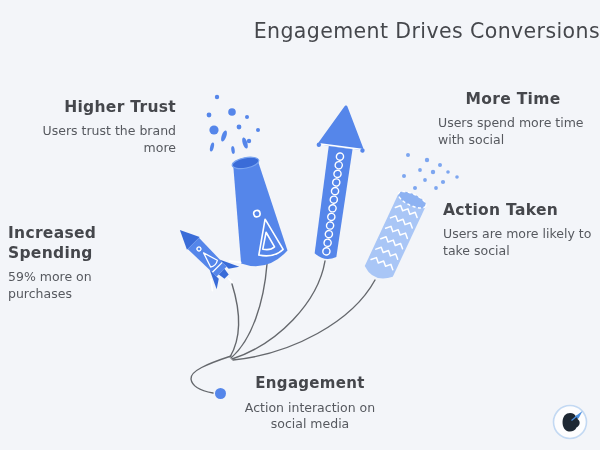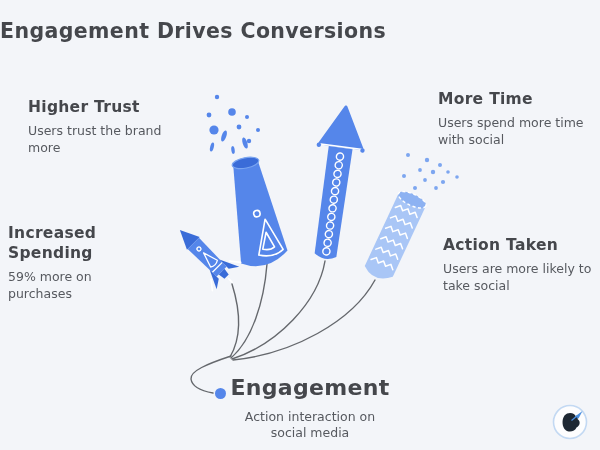--- a/index.html
+++ b/index.html
@@ -10,8 +10,8 @@
   }
   .art{position:absolute;left:0;top:0;width:600px;height:450px;}
   .page-title{
-    position:absolute;top:19px;left:0;width:100%;text-align:left;
-    font-size:20.5px;font-weight:bold;letter-spacing:.4px;
+    position:absolute;top:19px;left:0;width:100%;text-align:right;
+    font-size:20.5px;font-weight:normal;letter-spacing:.4px;
     color:var(--heading-text,#45474c);
   }
   .callout{position:absolute;}

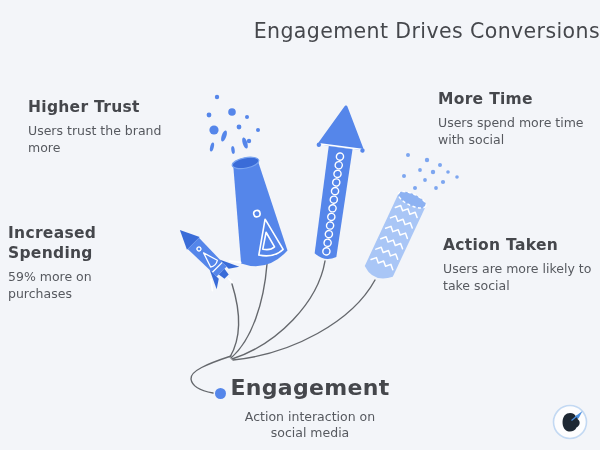--- a/index.html
+++ b/index.html
@@ -23,7 +23,7 @@
     margin:6px 0 0;font-size:12.5px;line-height:1.34;
     color:var(--body-text,#56595f);white-space:pre-line;
   }
-  #co-higher-trust{left:28px;top:97px;width:148px;}
+  #co-higher-trust{left:28px;top:97px;width:148px;text-align:right;}
   #co-more-time{left:438px;top:89px;width:150px;text-align:left;}
   #co-more-time h3{}
   #co-increased-spending{left:8px;top:223px;width:150px;}

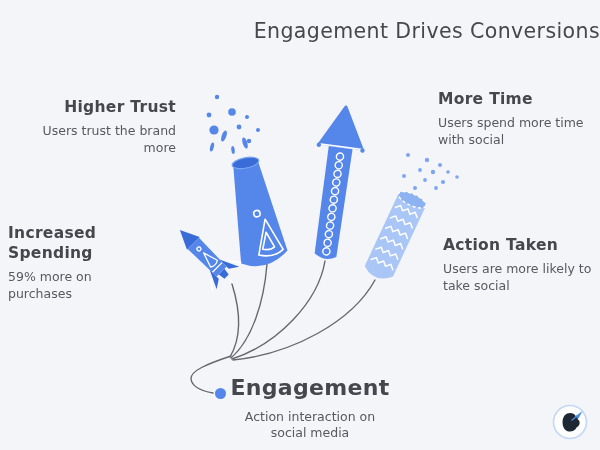--- a/index.html
+++ b/index.html
@@ -25,7 +25,7 @@
   }
   #co-higher-trust{left:28px;top:97px;width:148px;text-align:right;}
   #co-more-time{left:438px;top:89px;width:150px;text-align:left;}
-  #co-more-time h3{}
+  #co-more-time h3{text-align:center;}
   #co-increased-spending{left:8px;top:223px;width:150px;}
   #co-action-taken{left:443px;top:235px;width:156px;text-align:left;}
   #co-engagement{left:230px;top:374px;width:160px;text-align:center;}

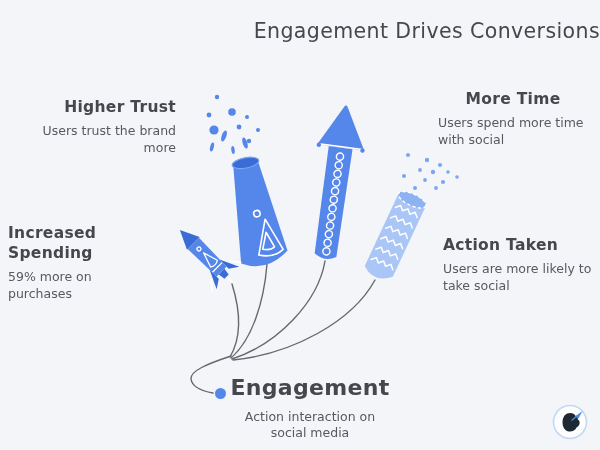--- a/index.html
+++ b/index.html
@@ -27,7 +27,7 @@
   #co-more-time{left:438px;top:89px;width:150px;text-align:left;}
   #co-more-time h3{text-align:center;}
   #co-increased-spending{left:8px;top:223px;width:150px;}
-  #co-action-taken{left:443px;top:235px;width:156px;text-align:left;}
+  #co-action-taken{left:443px;top:200px;width:156px;text-align:left;}
   #co-engagement{left:230px;top:374px;width:160px;text-align:center;}
   #co-engagement h3{font-size:22px;}
   .logo-badge{position:absolute;right:11px;bottom:9px;width:38px;height:38px;}

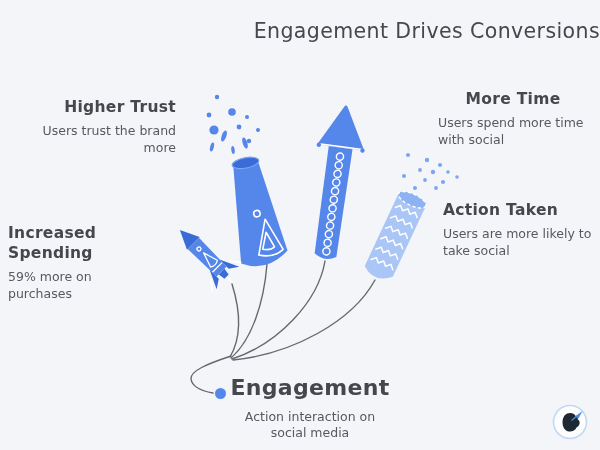--- a/index.html
+++ b/index.html
@@ -29,7 +29,7 @@
   #co-increased-spending{left:8px;top:223px;width:150px;}
   #co-action-taken{left:443px;top:200px;width:156px;text-align:left;}
   #co-engagement{left:230px;top:374px;width:160px;text-align:center;}
-  #co-engagement h3{font-size:22px;}
+  #co-engagement h3{font-size:15px;}
   .logo-badge{position:absolute;right:11px;bottom:9px;width:38px;height:38px;}
   .fill-primary{fill:var(--primary-blue,#5586ea);}
   .fill-dark{fill:var(--dark-blue,#3a6cd8);}

